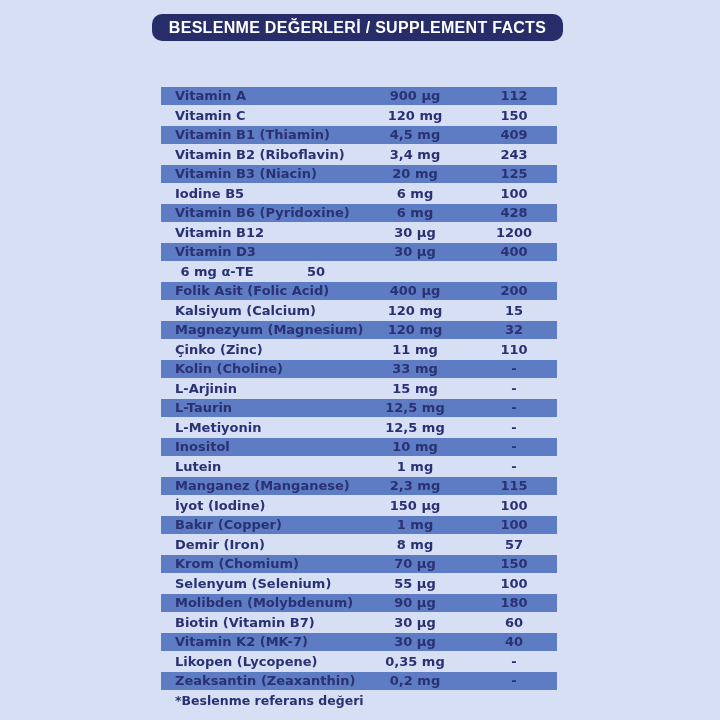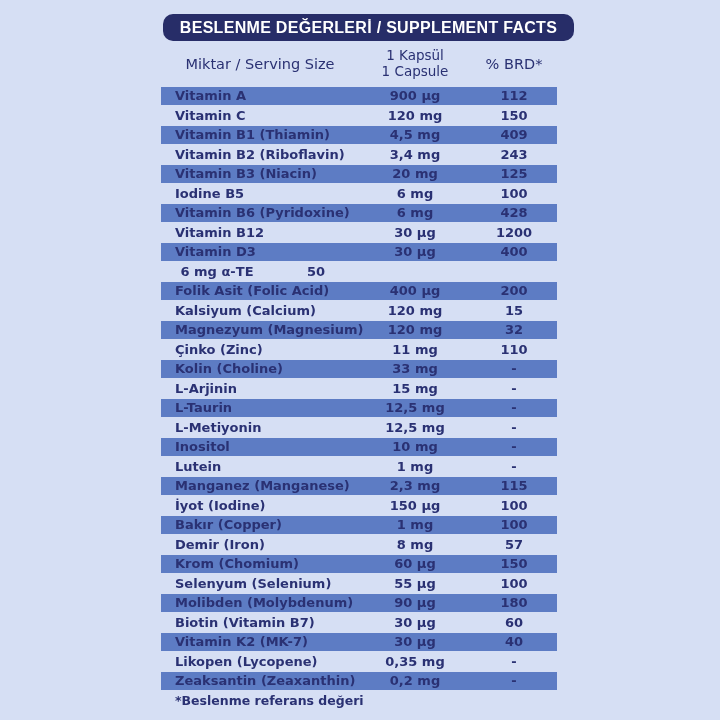--- a/index.html
+++ b/index.html
@@ -19,7 +19,6 @@
     font-family:"Liberation Sans", sans-serif;
     font-weight:bold; font-size:16px; letter-spacing:0.3px;
     white-space:nowrap;
-    margin-left:11px;
   }
   .col-header {
     position:absolute; left:161px; top:45px; width:396px; height:38px;

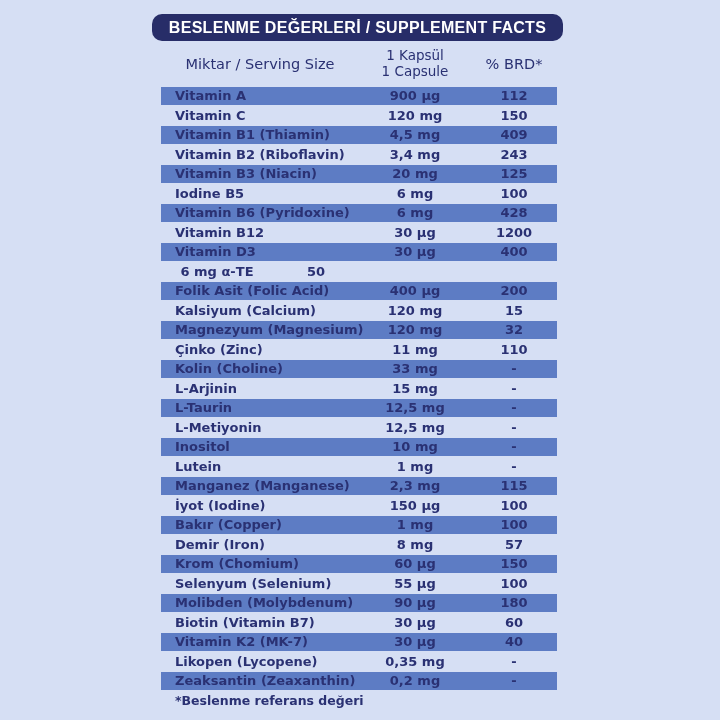--- a/index.html
+++ b/index.html
@@ -56,14 +56,6 @@
 
   <div class="pill">BESLENME DEĞERLERİ / SUPPLEMENT FACTS</div>
 
-  <div class="col-header">
-    <div class="cell-name">Miktar / Serving Size</div>
-    <div class="cell-amount">
-      <div>1 Kapsül</div>
-      <div>1 Capsule</div>
-    </div>
-    <div class="cell-brd">% BRD*</div>
-  </div>
 
   <div class="tbody">
       <div class="row hl">

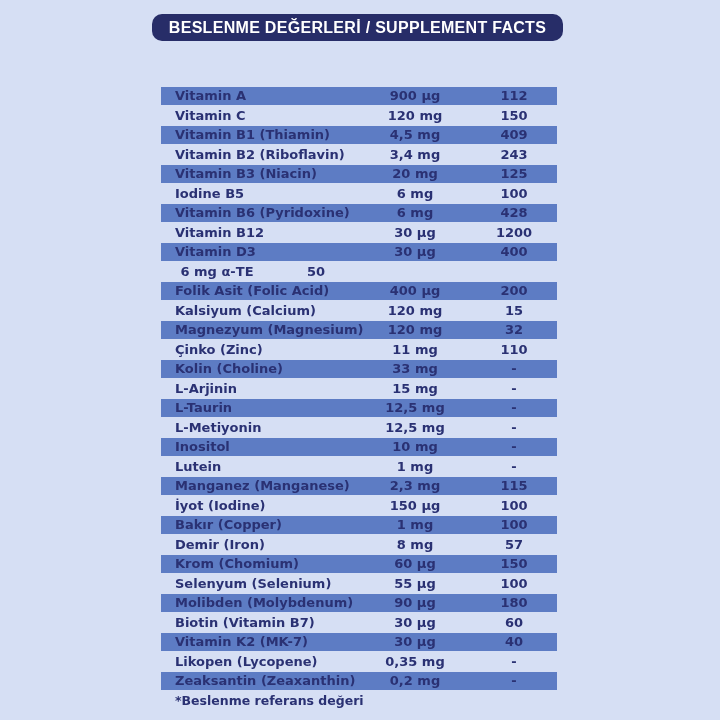--- a/index.html
+++ b/index.html
@@ -179,7 +179,7 @@
       </div>
       <div class="row hl">
         <div class="cell-name">Krom (Chomium)</div>
-        <div class="cell-amount">60 µg</div>
+        <div class="cell-amount">70 µg</div>
         <div class="cell-brd">150</div>
       </div>
       <div class="row">

